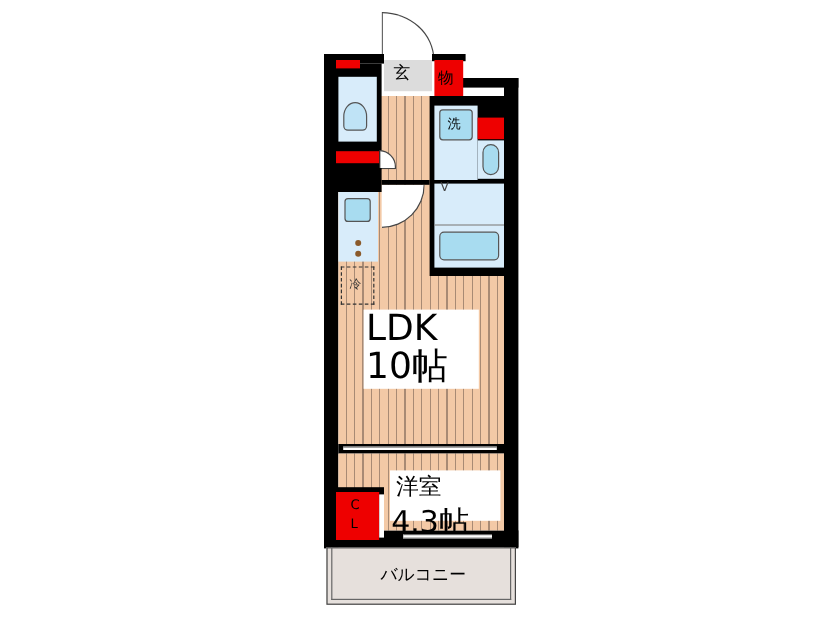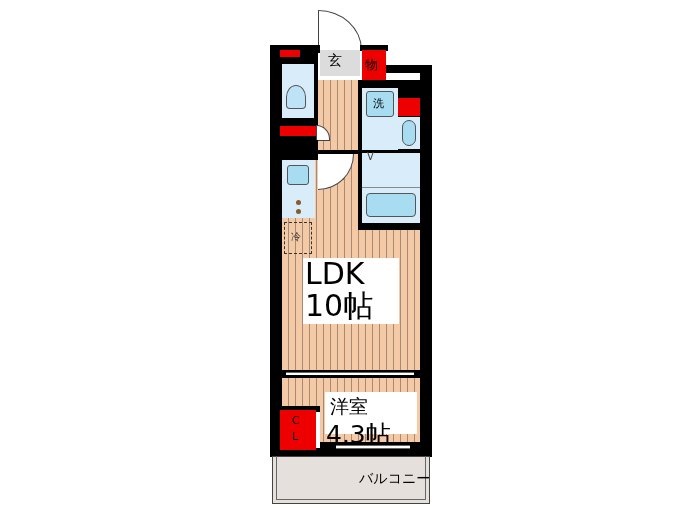--- a/index.html
+++ b/index.html
@@ -91,7 +91,7 @@
 
   <div class="abs" style="left:272px;top:456px;width:158px;height:48px;border:1.5px solid #444;background:#e6e0dc;"></div>
   <div class="abs" style="left:276px;top:456px;width:150px;height:44px;border:1px solid #666;border-top:none;"></div>
-  <div class="lbl" style="left:317px;top:470px;font-size:14px;margin-left:42px;">バルコニー</div>
+  <div class="lbl" style="left:317px;top:470px;font-size:14px;">バルコニー</div>
 </div>
 
 </body></html>

